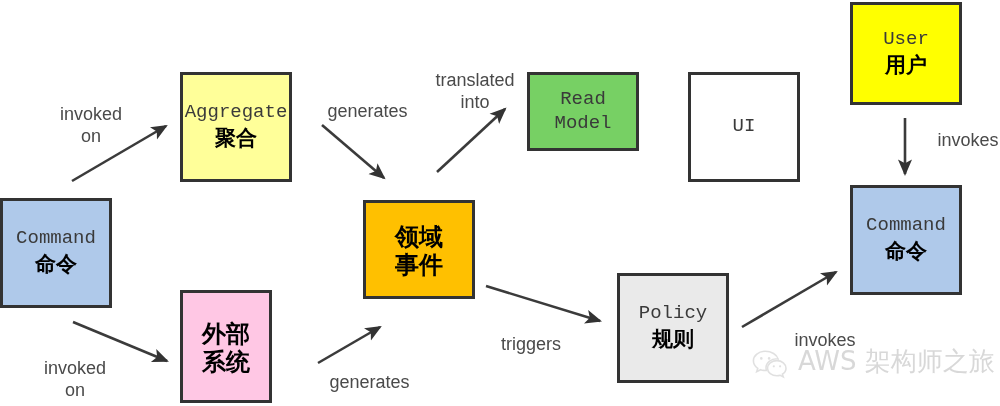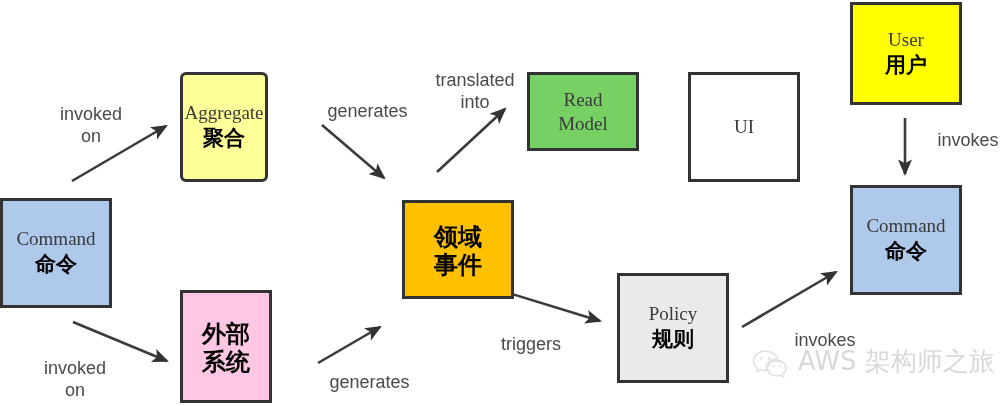--- a/index.html
+++ b/index.html
@@ -35,7 +35,7 @@
     line-height: 1.05;
   }
   .node-en {
-    font-family: Liberation Serif, serif;
+    font-family: Liberation Mono, monospace;
     font-size: 19px;
     color: #3a3a3a;
     font-weight: 400;

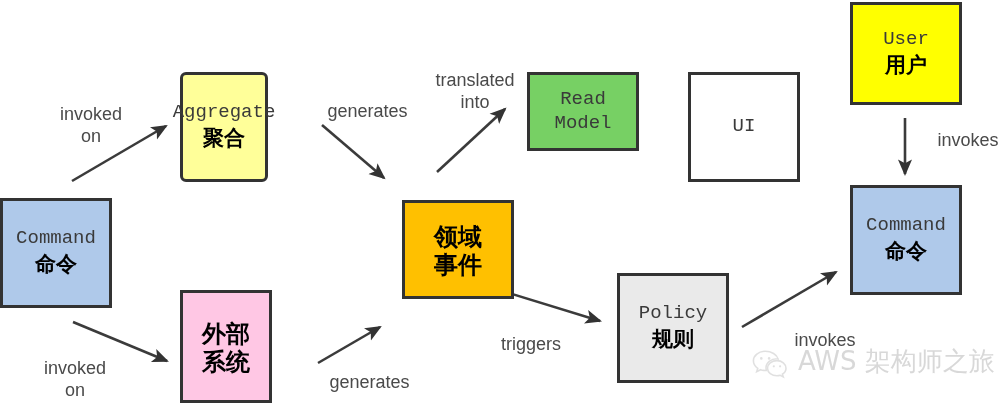--- a/index.html
+++ b/index.html
@@ -116,7 +116,7 @@
         <div class="node-en">Command</div>
         <div class="node-cn">命令</div>
       </div>
-      <div class="node-box" style="left: 180px; top: 72px; width: 88px; height: 110px; background: rgb(255, 255, 153); border-radius: 6px;">
+      <div class="node-box" style="left: 180px; top: 72px; width: 112px; height: 110px; background: rgb(255, 255, 153);">
         <div class="node-en">Aggregate</div>
         <div class="node-cn">聚合</div>
       </div>

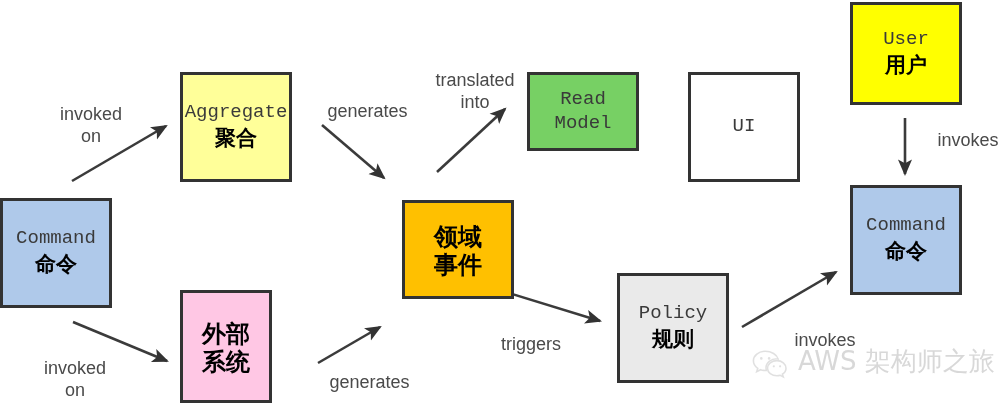--- a/index.html
+++ b/index.html
@@ -123,7 +123,7 @@
       <div class="node-box" style="left: 180px; top: 290px; width: 92px; height: 113px; background: rgb(255, 199, 228);">
         <div class="node-cn big stack">外部<br>系统</div>
       </div>
-      <div class="node-box" style="left: 363px; top: 200px; width: 112px; height: 99px; background: rgb(255, 192, 0); margin-left: 39px;">
+      <div class="node-box" style="left: 363px; top: 200px; width: 112px; height: 99px; background: rgb(255, 192, 0);">
         <div class="node-cn big stack">领域<br>事件</div>
       </div>
       <div class="node-box" style="left: 527px; top: 72px; width: 112px; height: 79px; background: rgb(119, 208, 100);">

